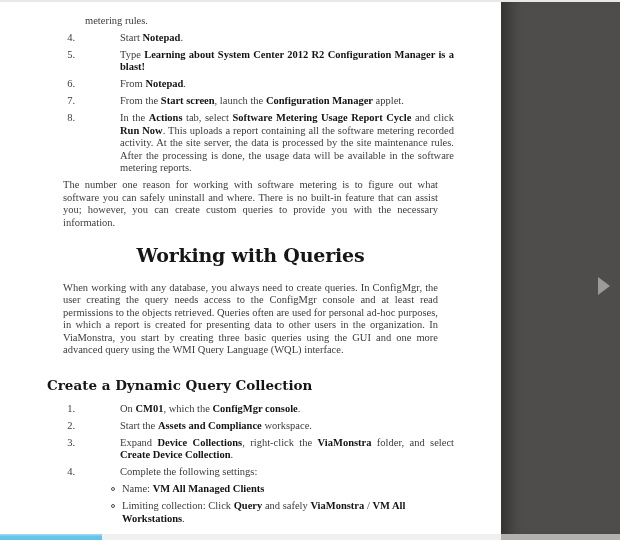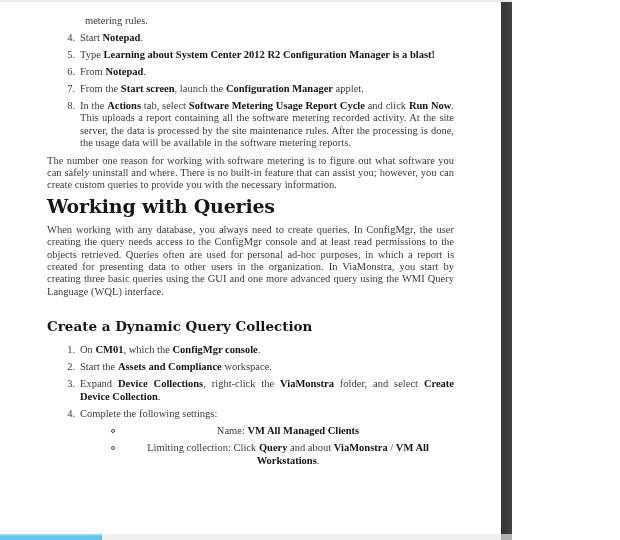--- a/index.html
+++ b/index.html
@@ -12,7 +12,7 @@
   }
   .stage {
     position: relative;
-    width: 512px; height: 540px;
+    width: 620px; height: 540px;
     overflow: hidden;
   }
   .top-edge {

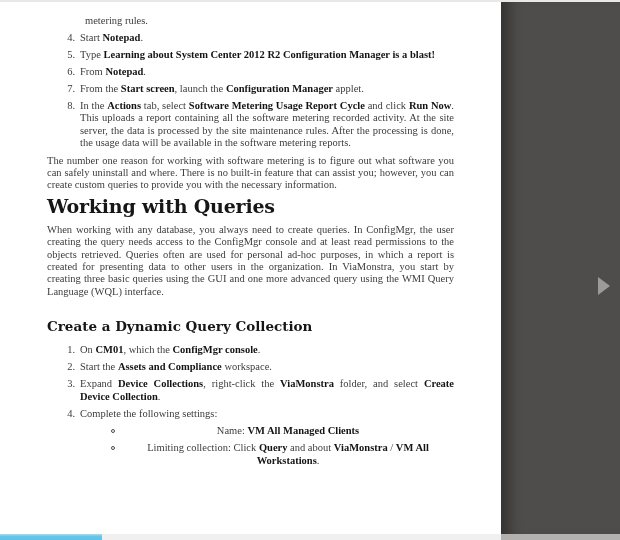--- a/index.html
+++ b/index.html
@@ -39,7 +39,7 @@
   .cont-line { margin-left: 38px; }
   .oli { display: flex; margin-top: 4.6px; }
   .oli .num { flex: 0 0 33px; text-align: right; padding-right: 5px; }
-  .oli .li-text { flex: 1; text-align: justify; }
+  .oli .li-text { flex: 1; text-align: justify; margin-left: 40px; }
   .para-metering { margin-top: 5px !important; }
   h1.h1 {
     font-family: "DejaVu Serif", serif;

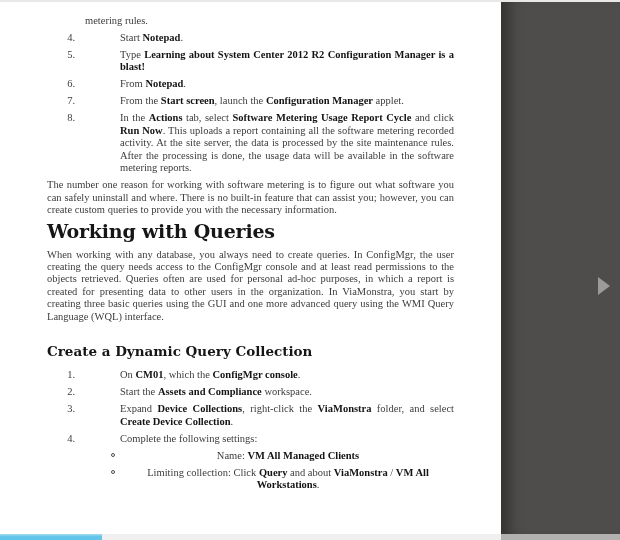--- a/index.html
+++ b/index.html
@@ -35,7 +35,7 @@
     line-height: 12.4px;
   }
   .b { font-weight: bold; color: #141414; }
-  p.body { margin: 0; text-align: justify; }
+  p.body { margin: 16px; text-align: justify; }
   .cont-line { margin-left: 38px; }
   .oli { display: flex; margin-top: 4.6px; }
   .oli .num { flex: 0 0 33px; text-align: right; padding-right: 5px; }

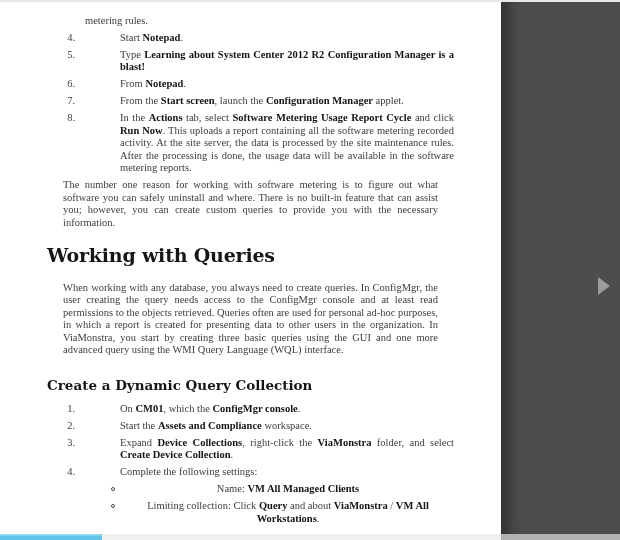--- a/index.html
+++ b/index.html
@@ -47,6 +47,7 @@
     margin: 4px 0 7px 0;
     color: #161616; font-weight: bold;
     letter-spacing: -0.2px;
+    text-align: center;
   }
   h2.h2 {
     font-family: "DejaVu Serif", serif;

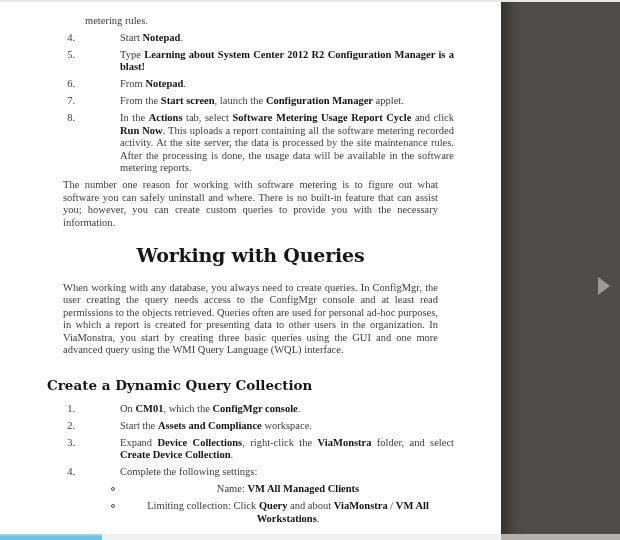--- a/index.html
+++ b/index.html
@@ -57,7 +57,7 @@
   }
   .steps { margin-top: 6px; }
   .bullets { margin-top: 5px; }
-  .bli { display: flex; margin-left: 64px; margin-top: 4.6px; text-align: center; }
+  .bli { display: flex; margin-left: 64px; margin-top: 4.6px; }
   .bli .dot {
     flex: 0 0 auto;
     width: 4px; height: 4px;

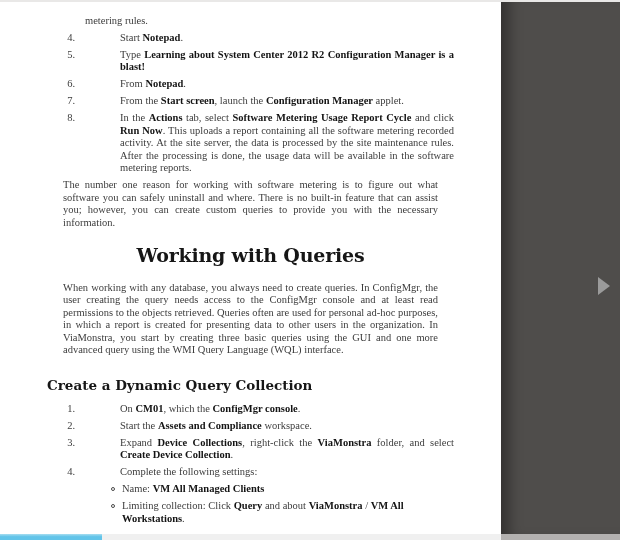--- a/index.html
+++ b/index.html
@@ -168,7 +168,7 @@
         </div>
         <div class="bli">
           <span class="dot"></span>
-          <span class="li-text"><span>Limiting collection: Click </span><span class="b">Query</span><span> and about </span><span class="b">ViaMonstra</span><span> / </span><span class="b">VM All Workstations</span><span>.</span></span>
+          <span class="li-text"><span>Limiting collection: Click </span><span class="b">Query</span><span> and safely </span><span class="b">ViaMonstra</span><span> / </span><span class="b">VM All Workstations</span><span>.</span></span>
         </div>
       </div>
 

